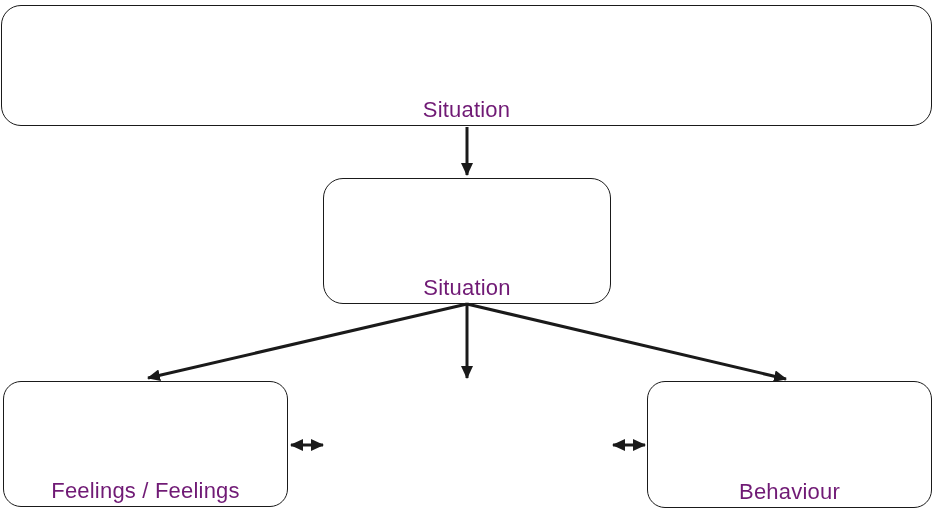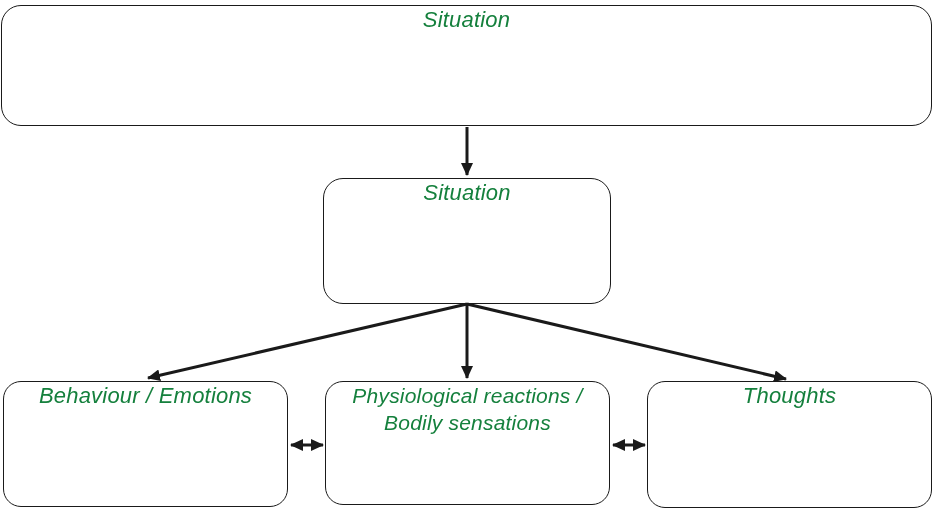--- a/index.html
+++ b/index.html
@@ -21,13 +21,12 @@
     border-radius:20px;
     background:var(--bg);
     display:flex;
-    align-items:flex-start;
+    align-items:flex-end;
     justify-content:center;
     text-align:center;
-    color:#15803d;
+    color:#701a75;
     font-size:22px;
     letter-spacing:0.2px;
-    font-style:italic;
   }
   .node .label{white-space:pre-line;line-height:1.3;padding:0 10px;}
   #node-situation   {left:1px;  top:5px;   width:931px; height:121px;}

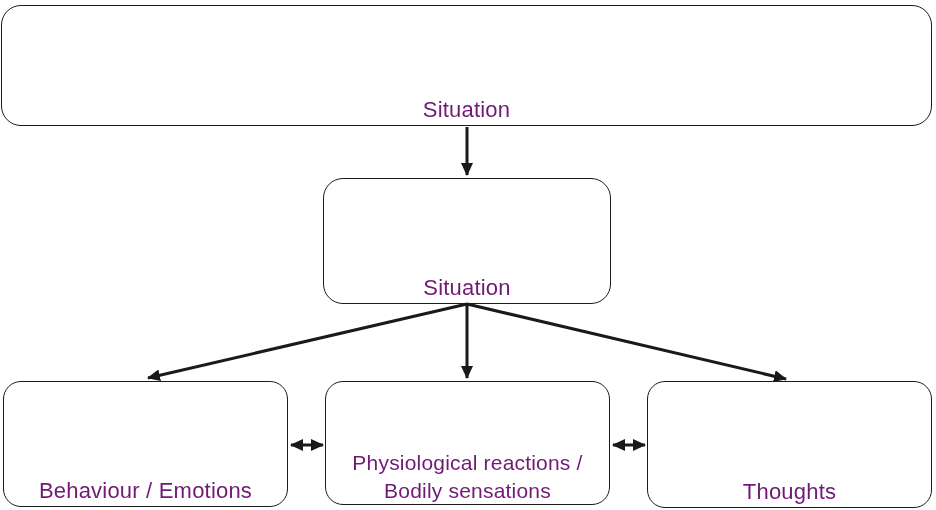--- a/index.html
+++ b/index.html
@@ -58,10 +58,6 @@
     <span class="label">Behaviour / Emotions</span>
   </div>
 
-  <div class="node" id="node-physio">
-    <span class="label">Physiological reactions /
-Bodily sensations</span>
-  </div>
 
   <div class="node" id="node-behaviour">
     <span class="label">Thoughts</span>

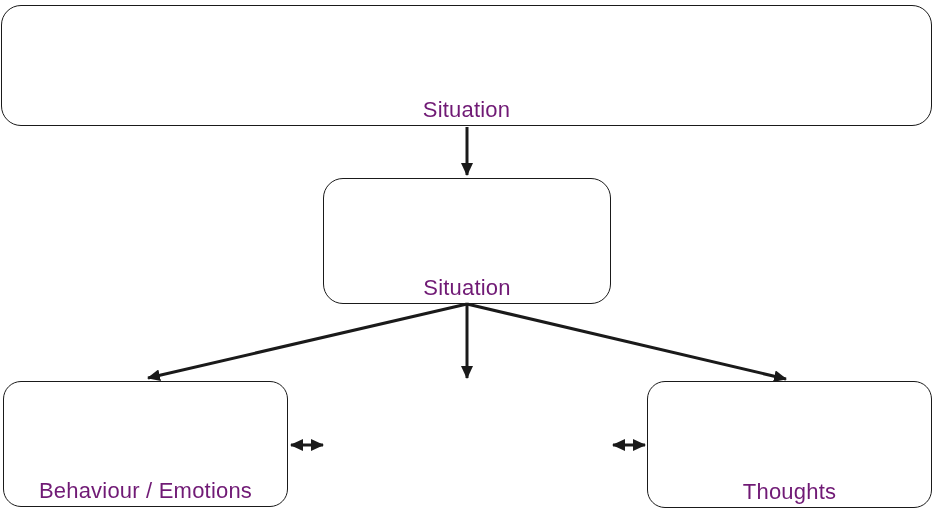--- a/index.html
+++ b/index.html
@@ -55,7 +55,7 @@
   </div>
 
   <div class="node" id="node-feelings">
-    <span class="label">Behaviour / Emotions</span>
+    <span class="label">Feelings / Feelings</span>
   </div>
 
 

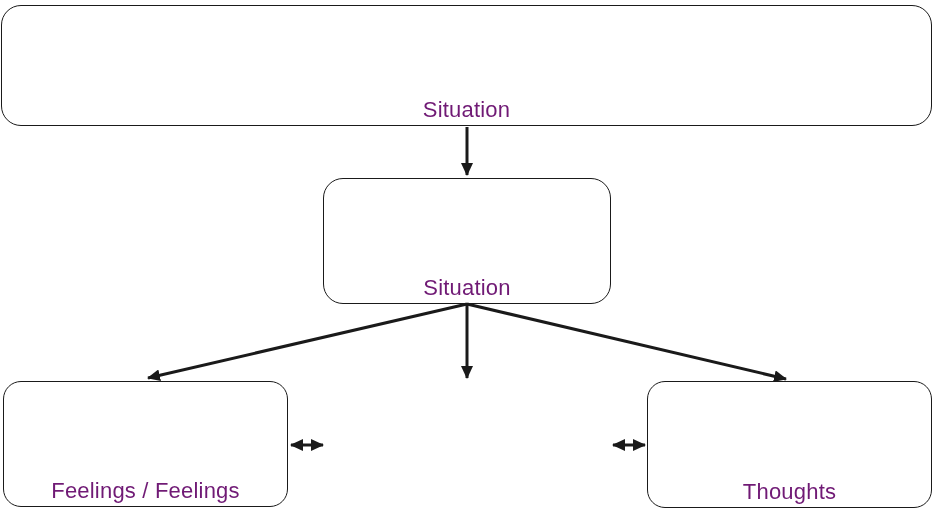--- a/index.html
+++ b/index.html
@@ -60,7 +60,7 @@
 
 
   <div class="node" id="node-behaviour">
-    <span class="label">Thoughts</span>
+    <span class="label">Behaviour</span>
   </div>
 
   <svg class="edges" width="936" height="510" viewBox="0 0 936 510">

